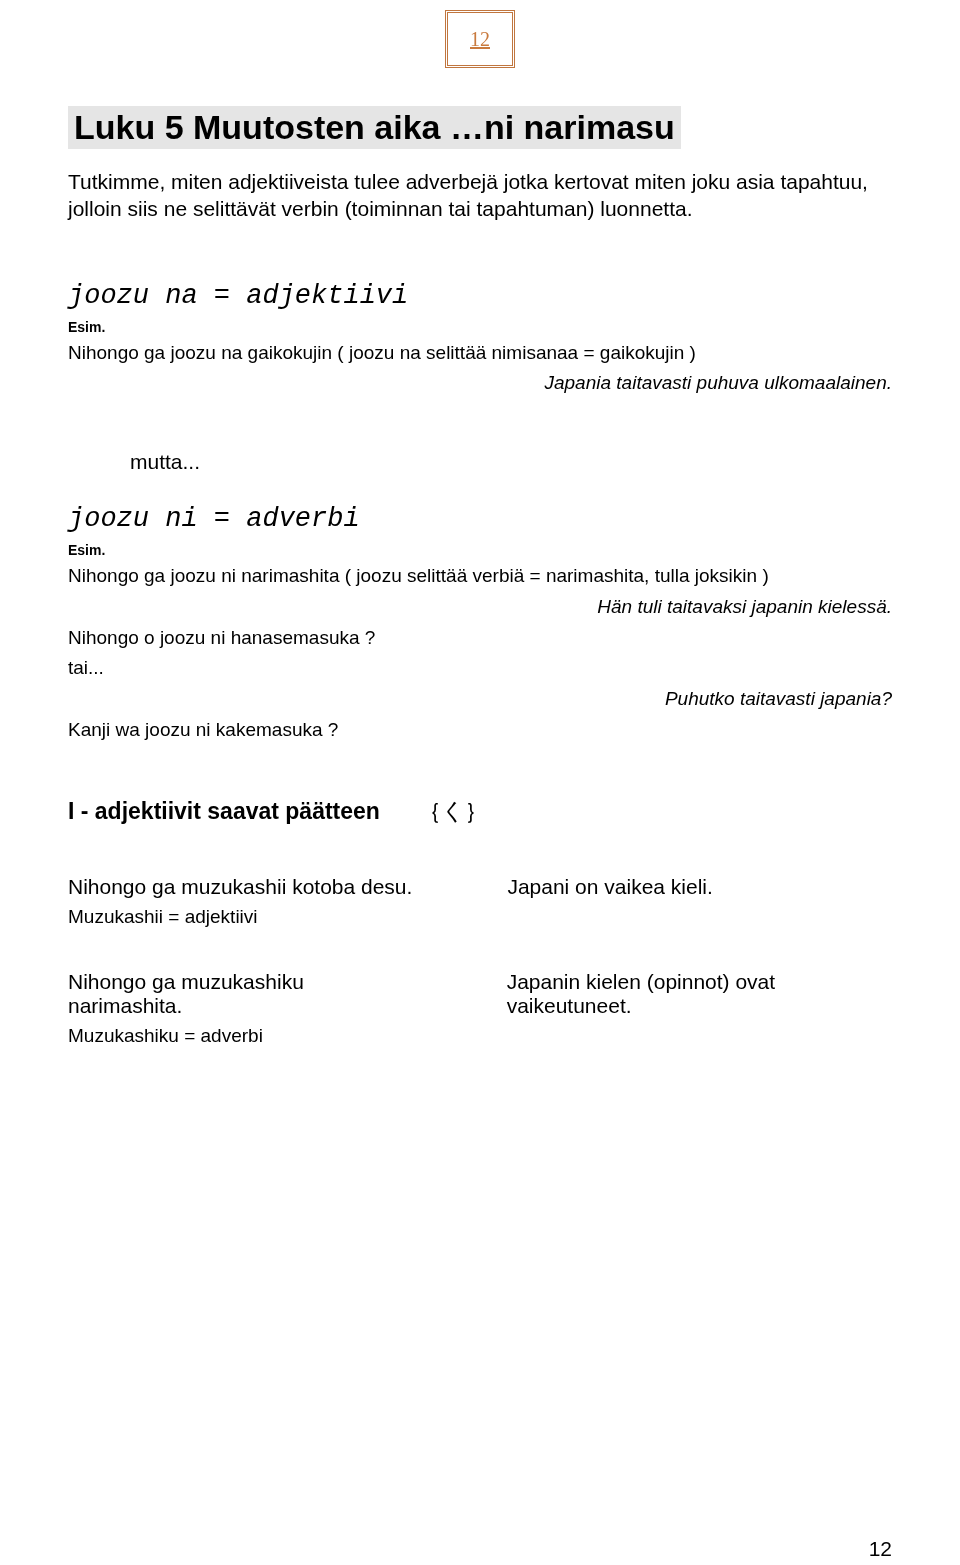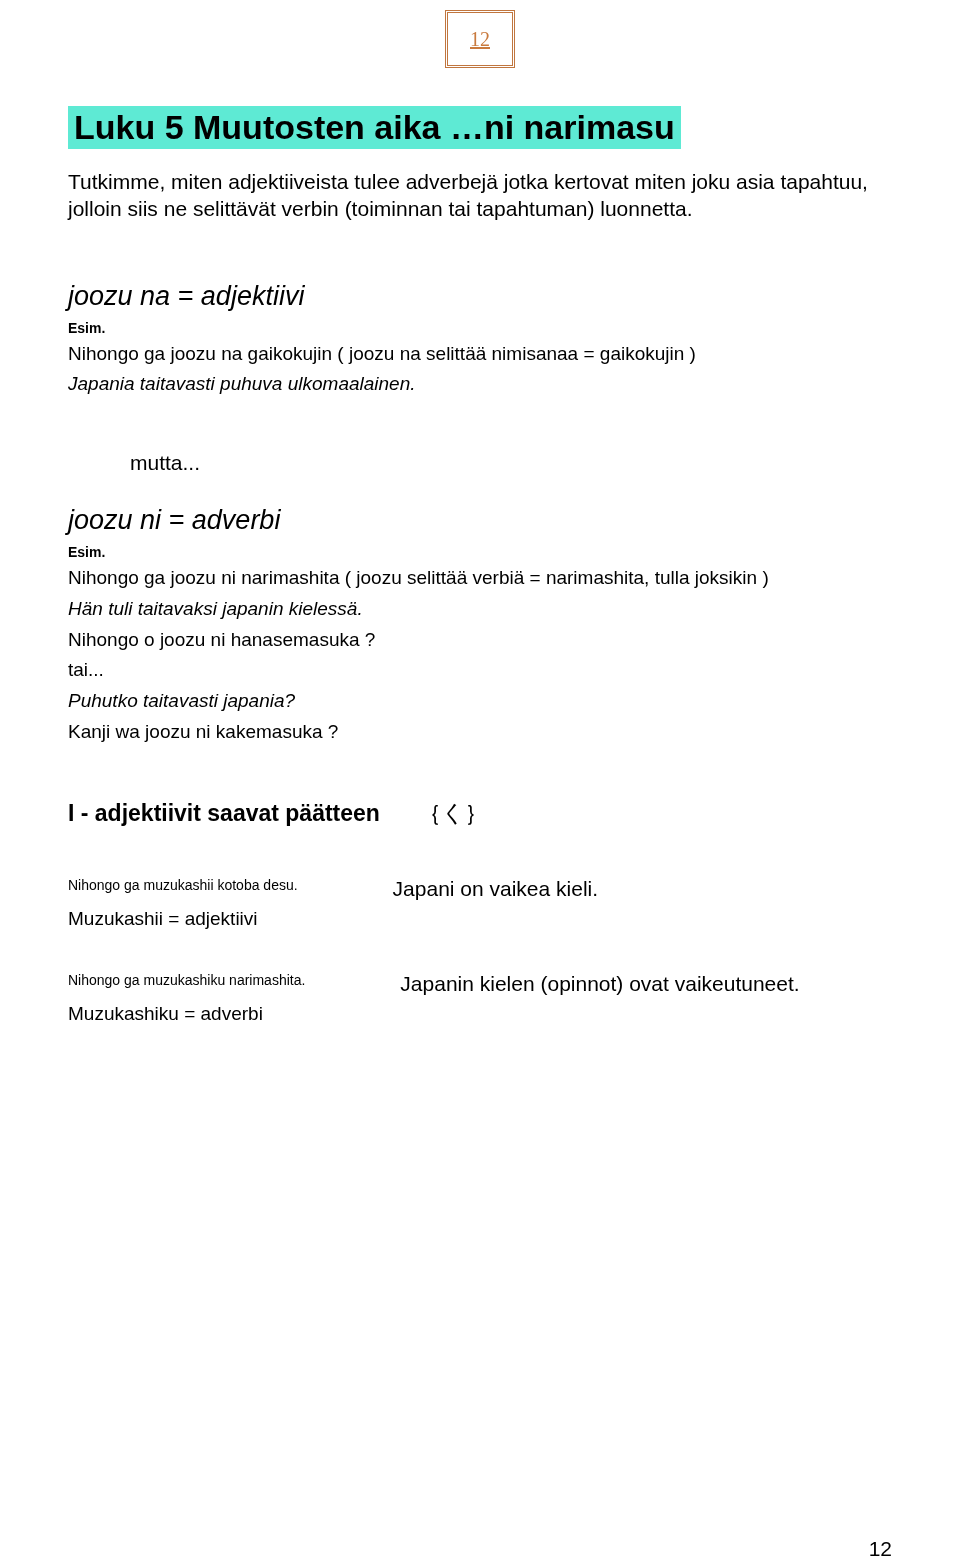--- a/index.html
+++ b/index.html
@@ -32,7 +32,7 @@
     box-sizing: border-box;
   }
   h1.title {
-    background: #5eead4;
+    background: #e5e5e5;
     display: inline-block;
     font-size: 34px;
     font-weight: bold;

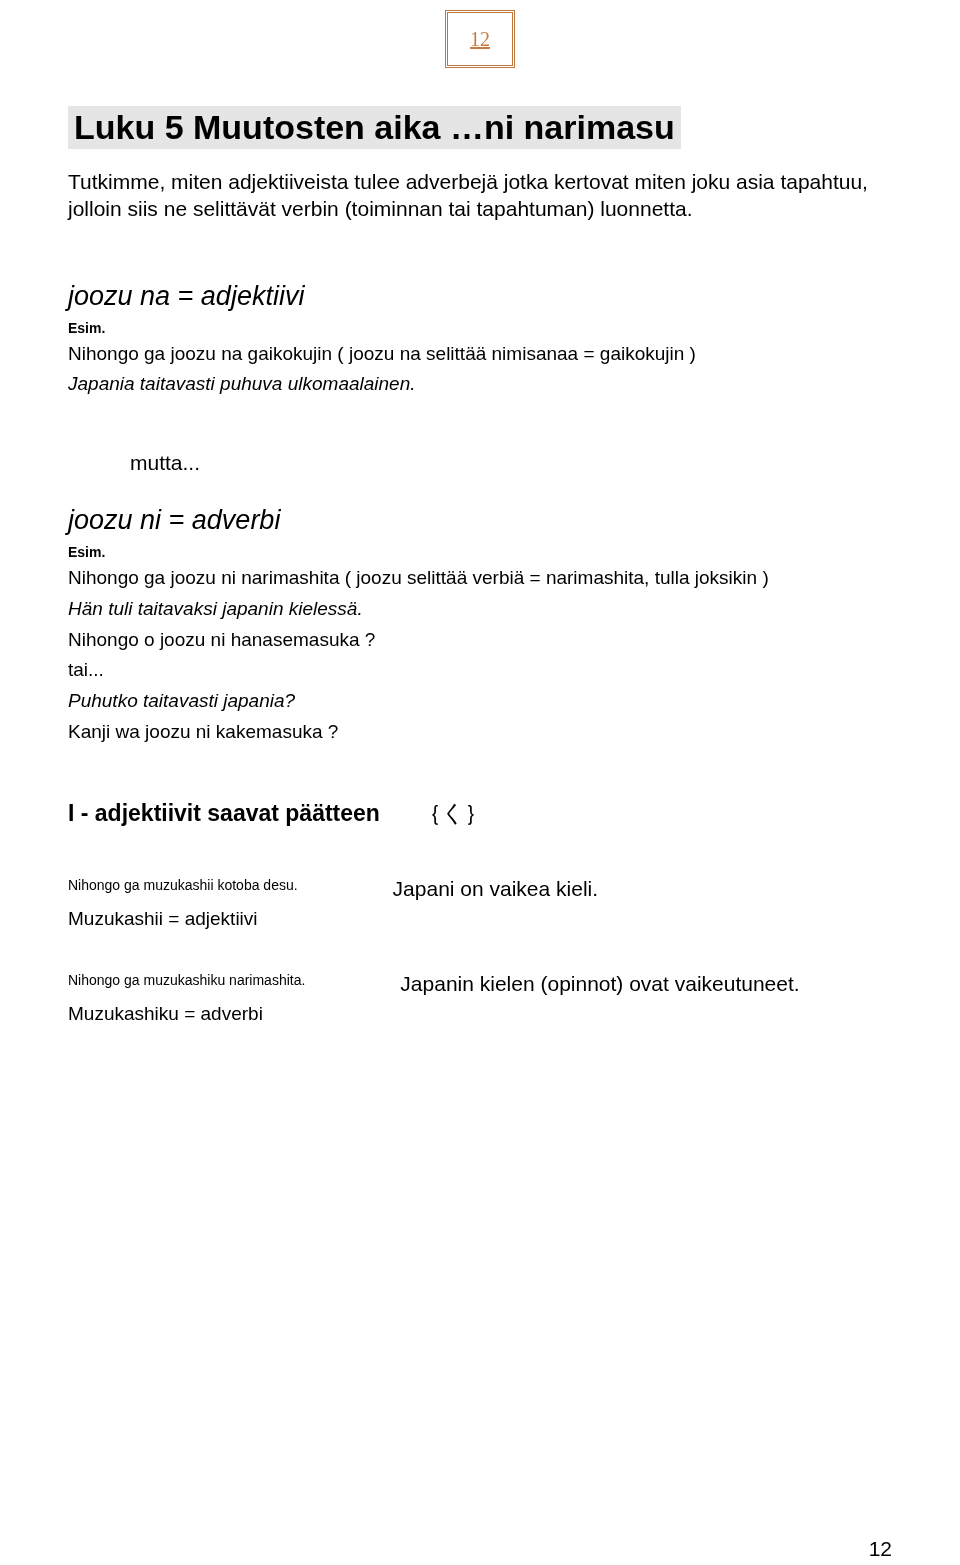--- a/index.html
+++ b/index.html
@@ -59,7 +59,7 @@
   .def-line {
     font-size: 27px;
     font-style: italic;
-    font-family: Liberation Sans, sans-serif;
+    font-family: Liberation Mono, monospace;
     margin: 0 0 8px 0;
   }
   .esim {

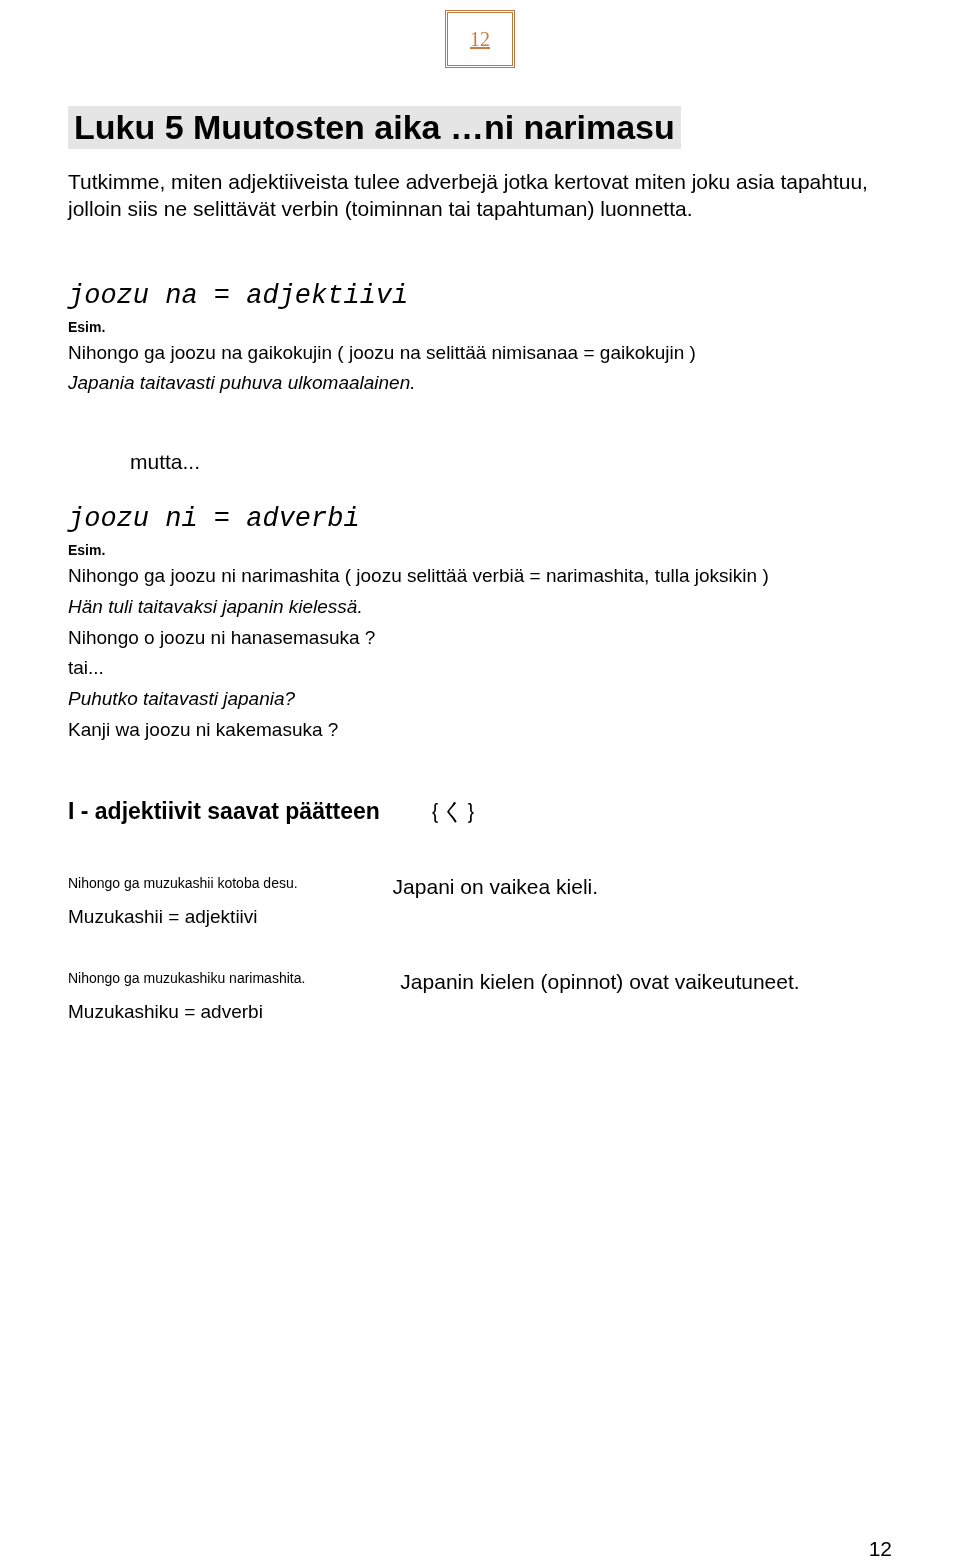--- a/index.html
+++ b/index.html
@@ -55,6 +55,7 @@
   }
   .italic {
     font-style: italic;
+    text-align: right;
   }
   .def-line {
     font-size: 27px;

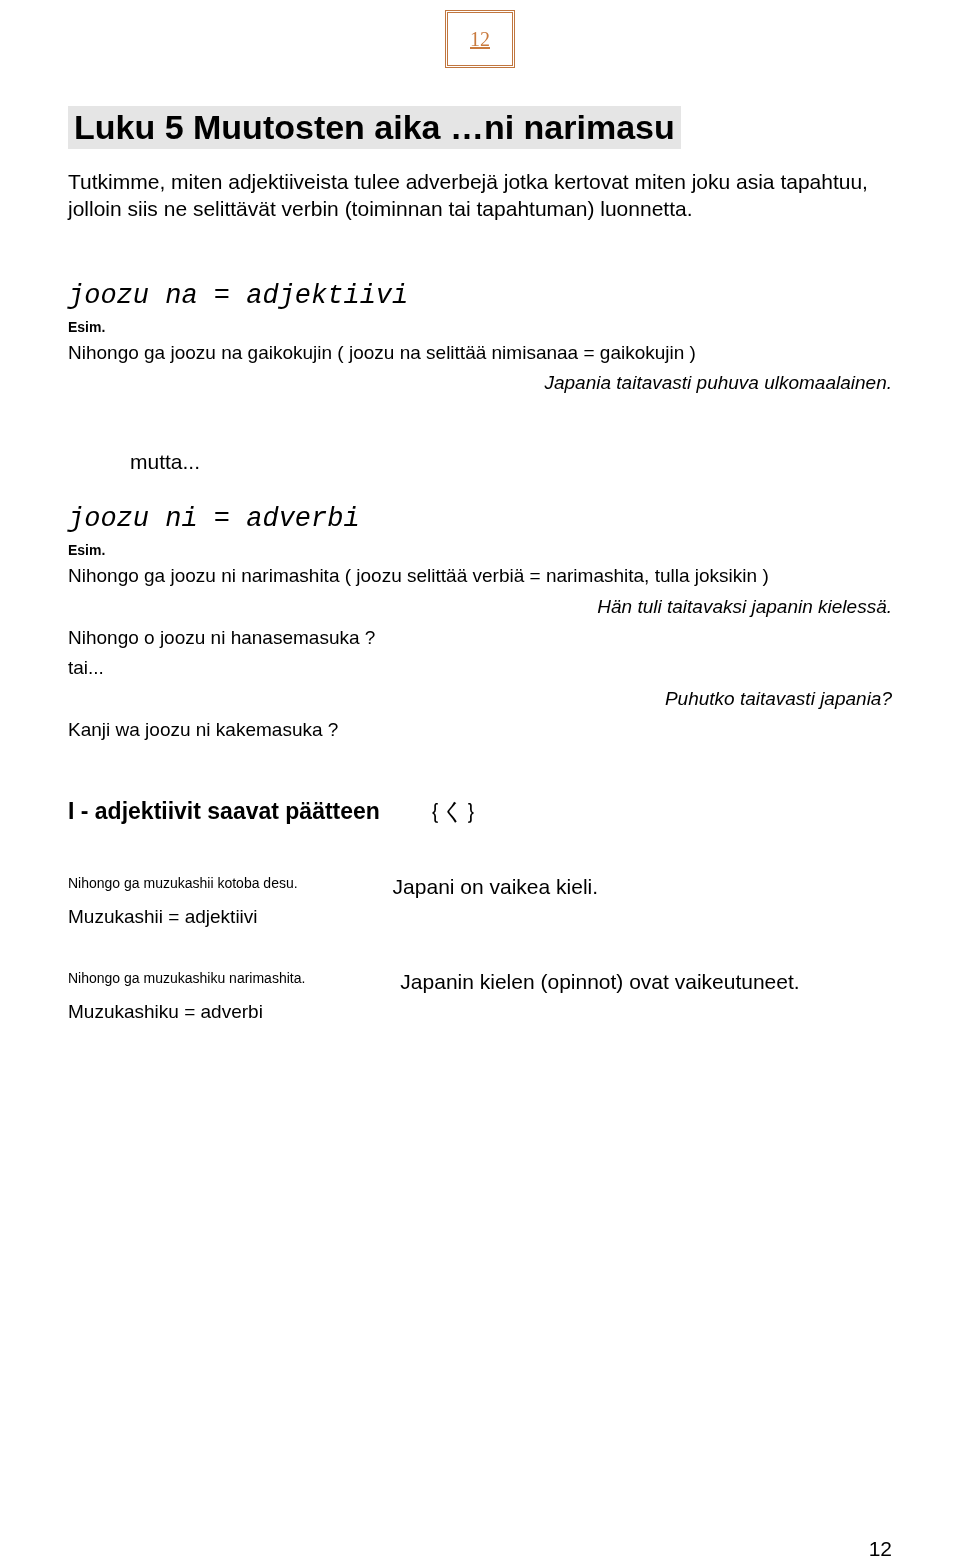--- a/index.html
+++ b/index.html
@@ -86,7 +86,7 @@
     margin-bottom: 6px;
   }
   .two-col .left {
-    font-size: 14px;
+    font-size: 21px;
   }
   .two-col .right {
     font-size: 21px;

